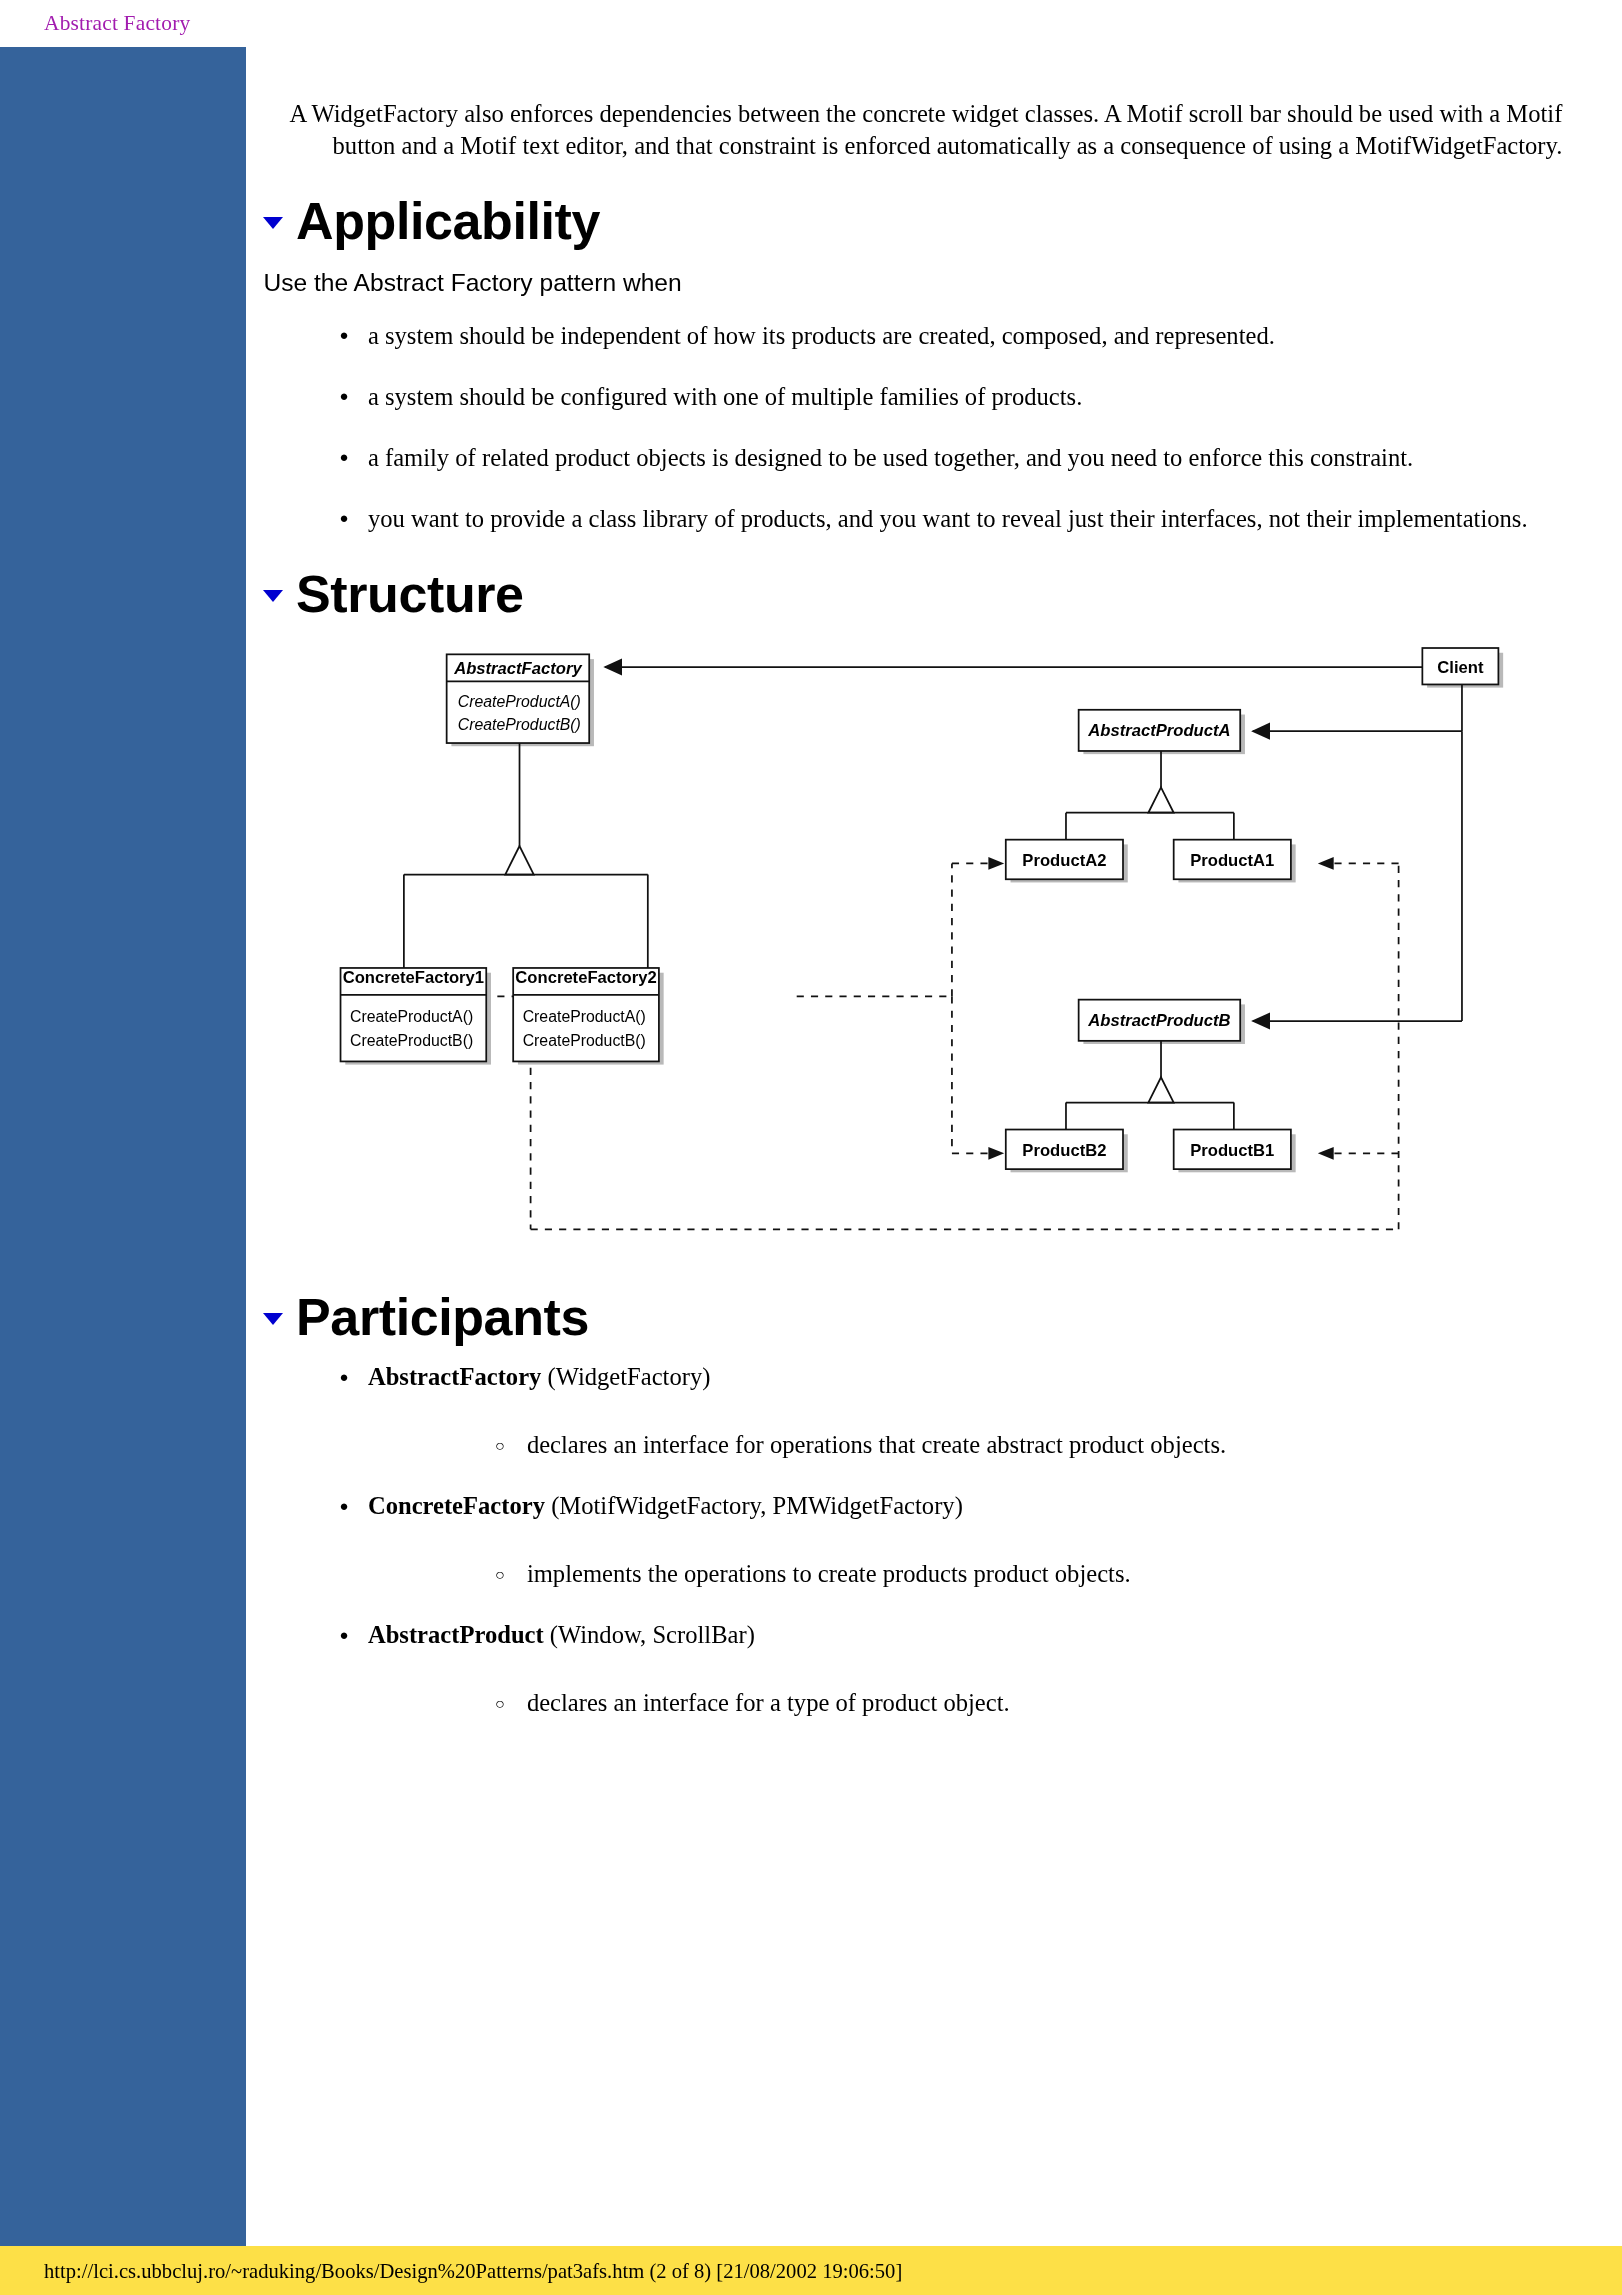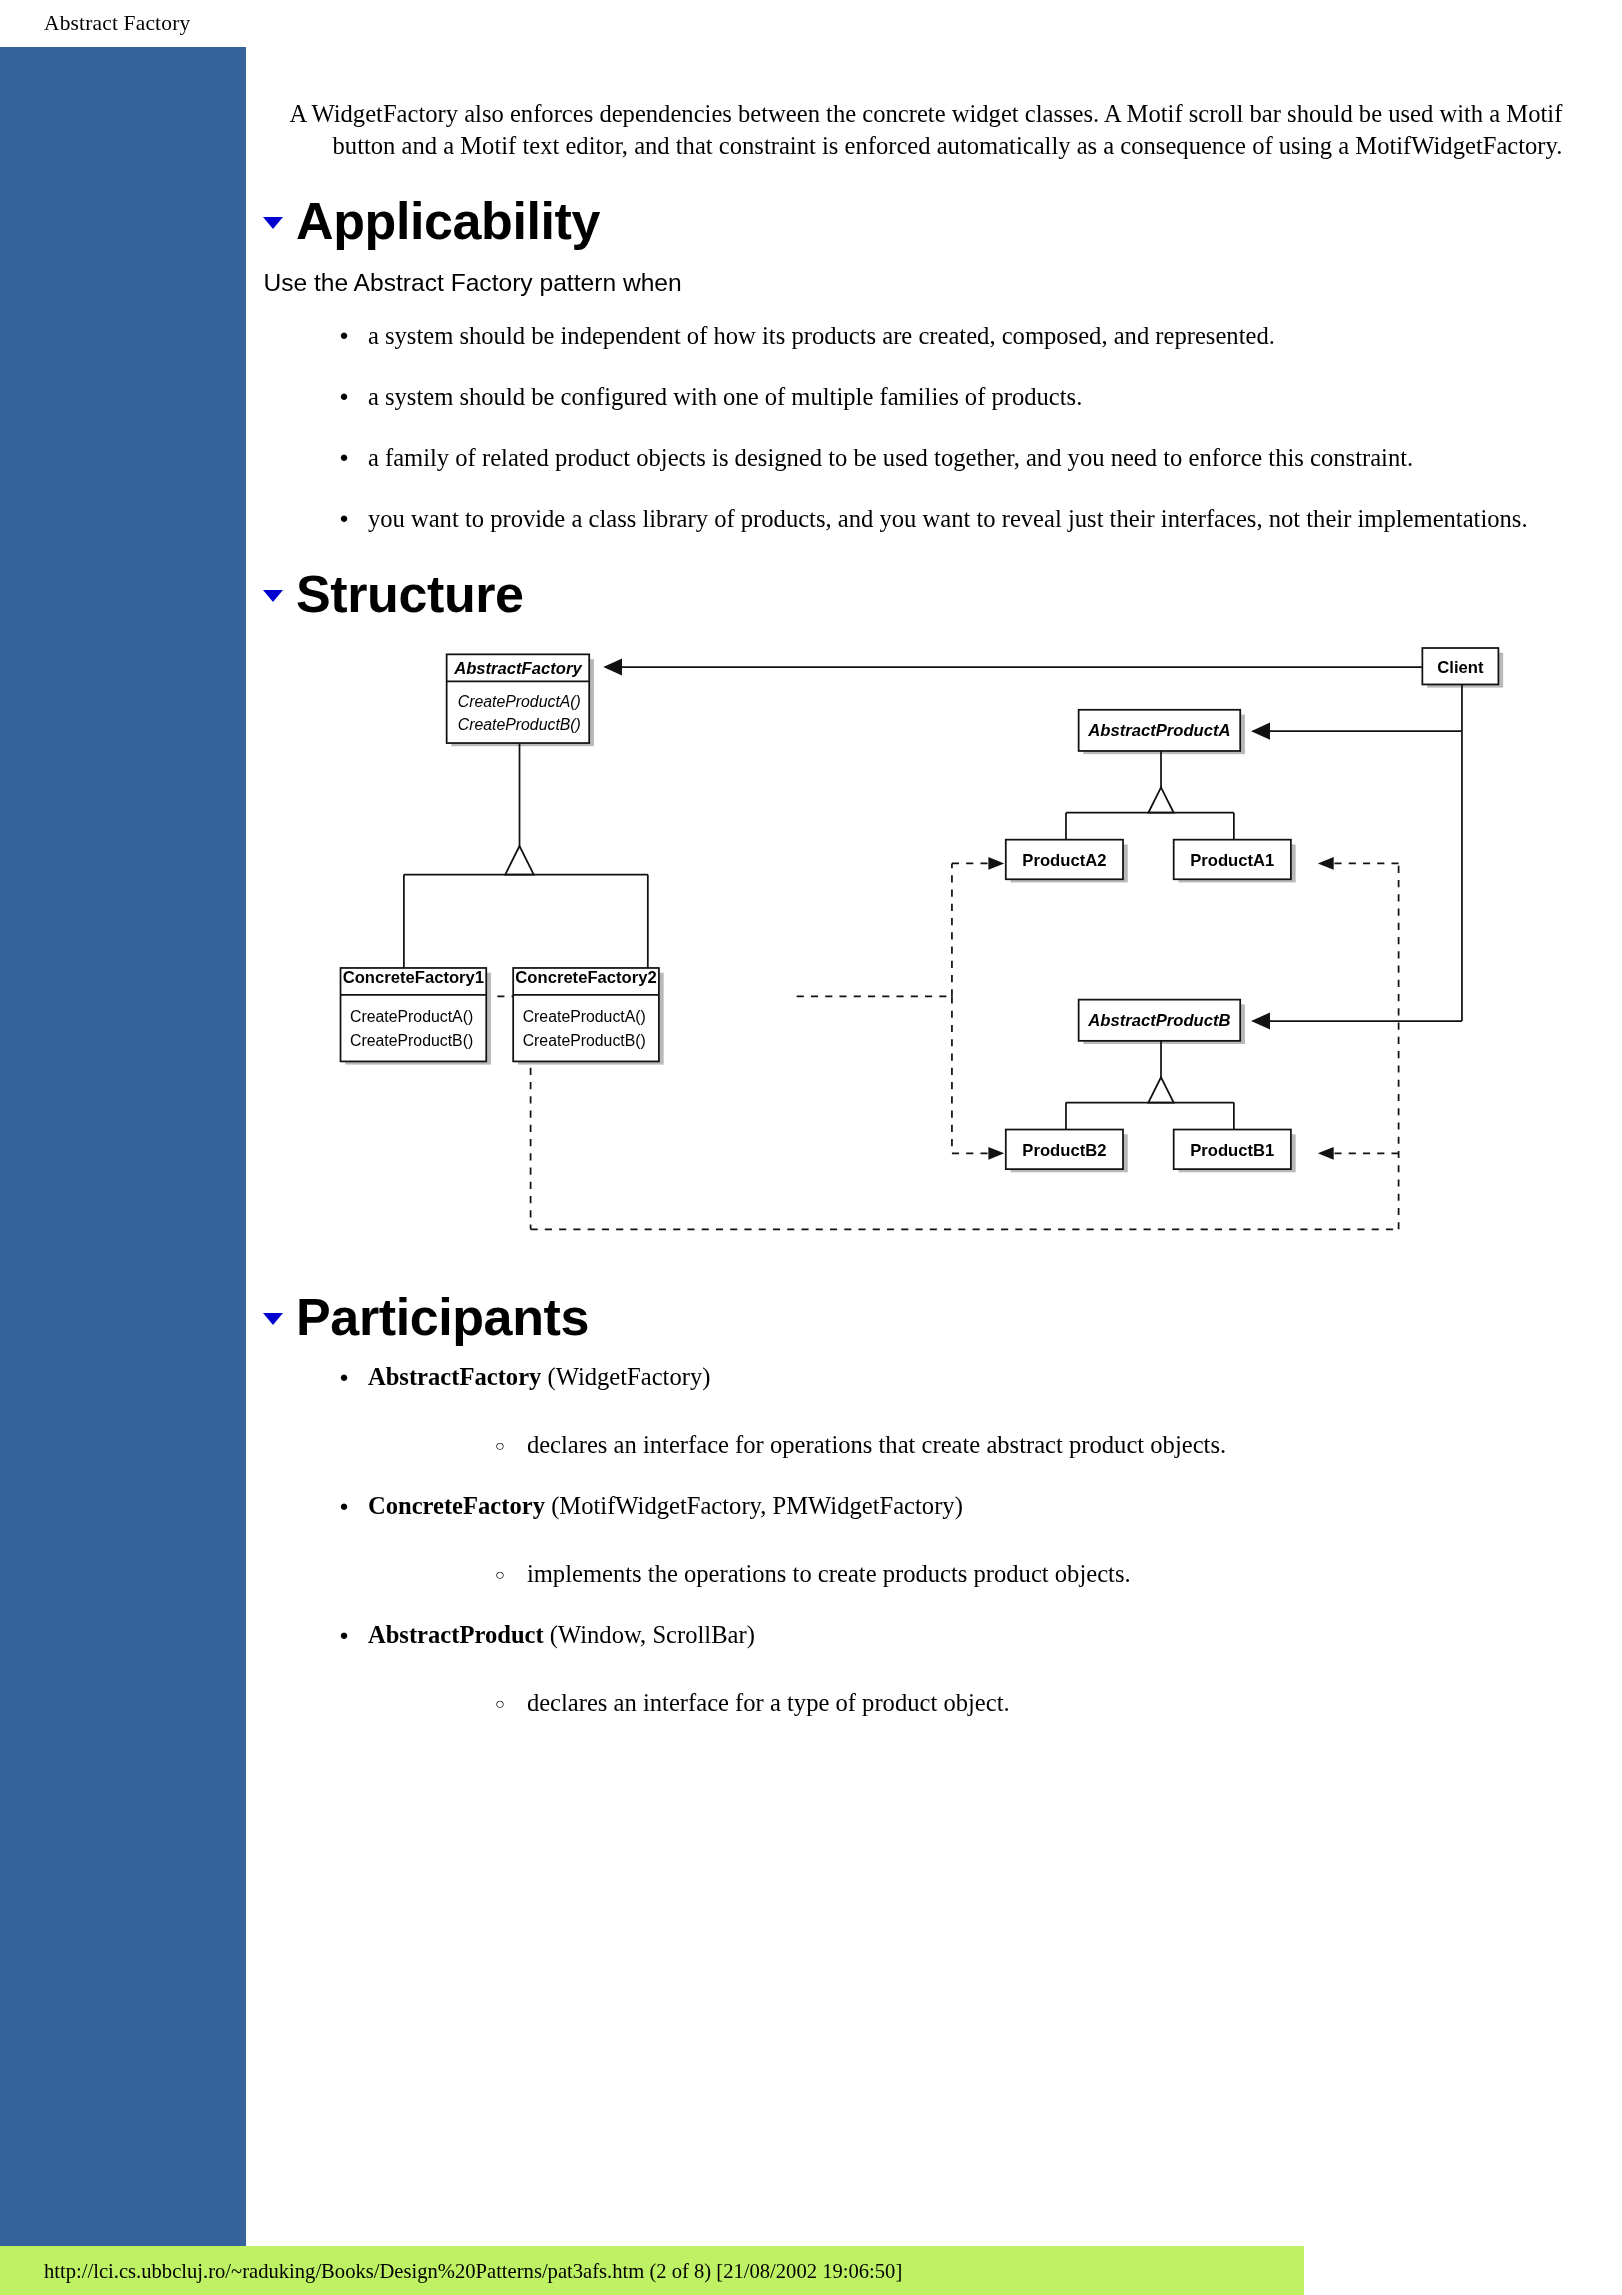--- a/index.html
+++ b/index.html
@@ -31,7 +31,7 @@
     font-family: "Liberation Serif", serif;
     font-size: 21.4px;
     line-height: 24px;
-    color: #000000;
+    color: #a21caf;
     letter-spacing: 0.2px;
   }
 

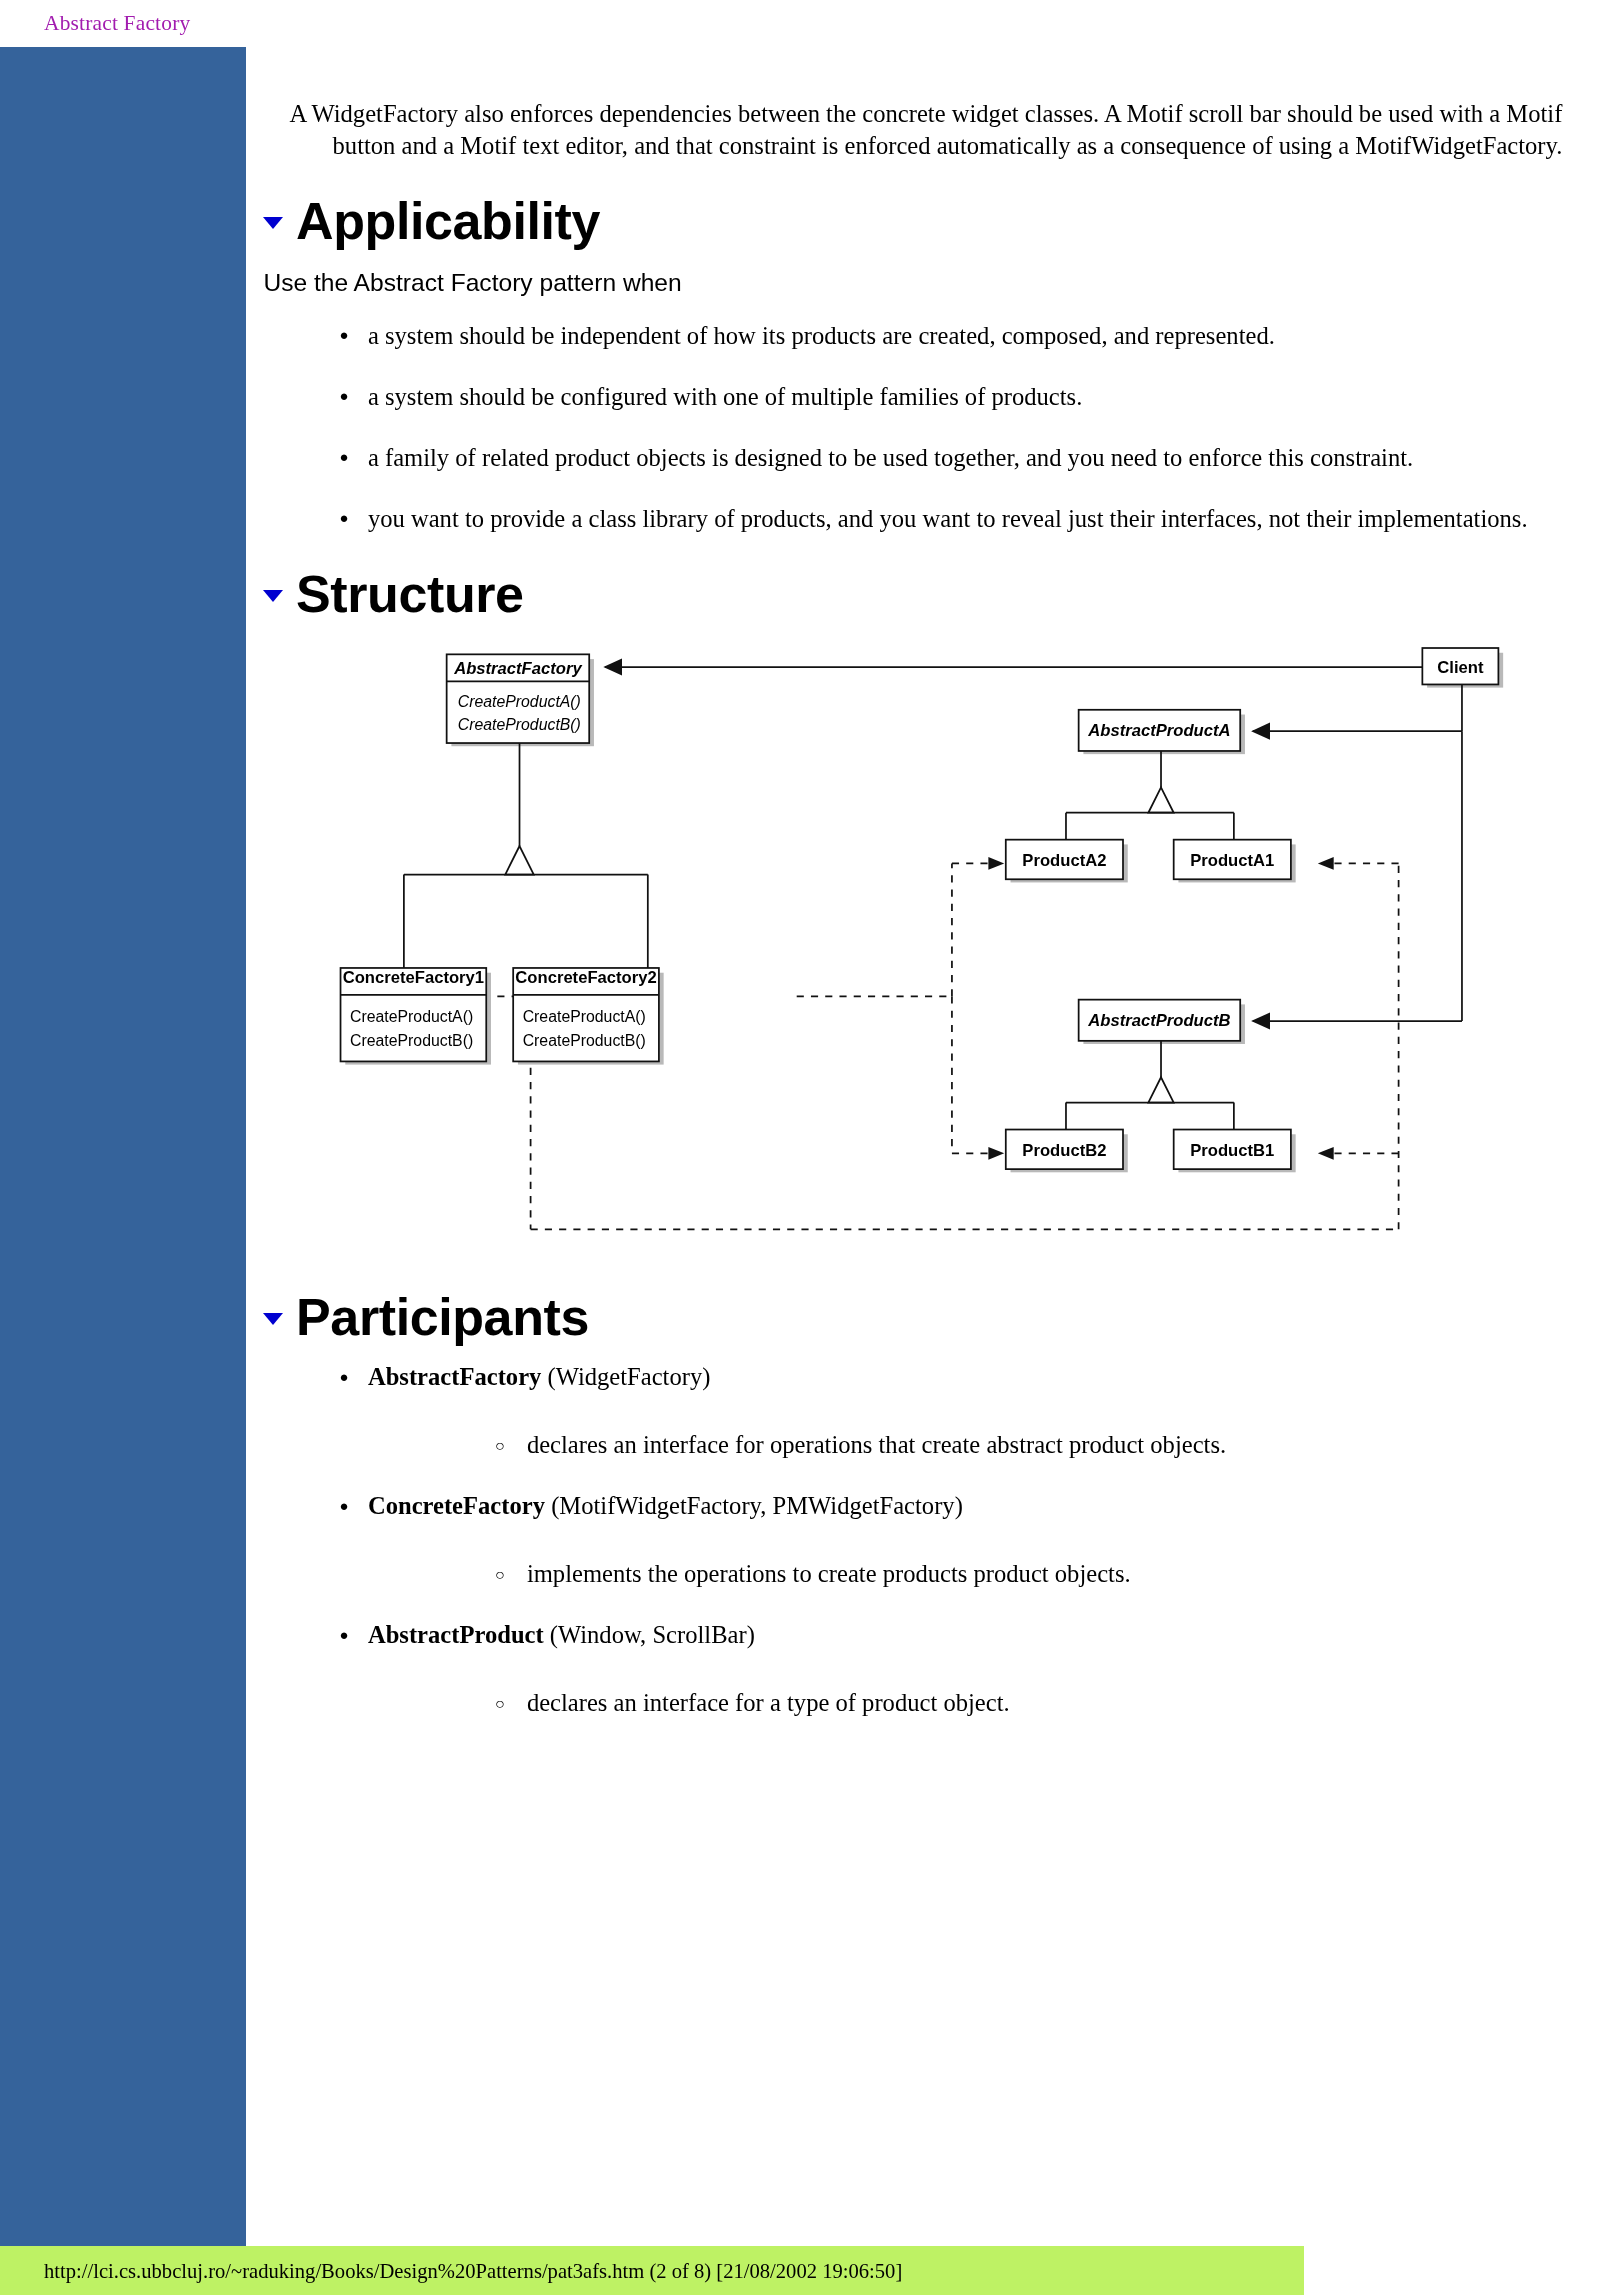--- a/index.html
+++ b/index.html
@@ -161,9 +161,9 @@
     position: absolute;
     left: 0px;
     top: 2246px;
-    width: 1304px;
+    width: 1622px;
     height: 50px;
-    background: #bef264;
+    background: #fde047;
     box-sizing: border-box;
     padding: 12.7px 0 0 44px;
   }

